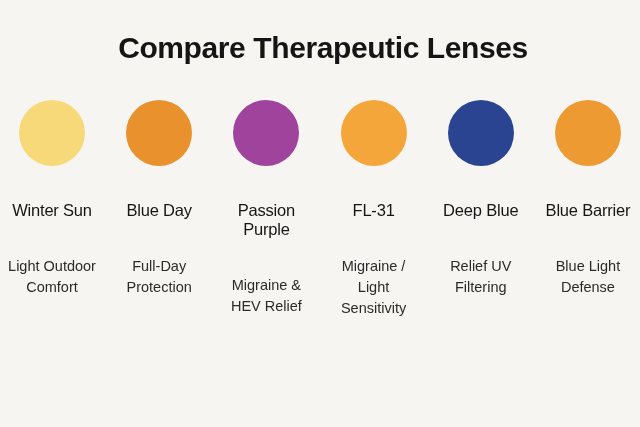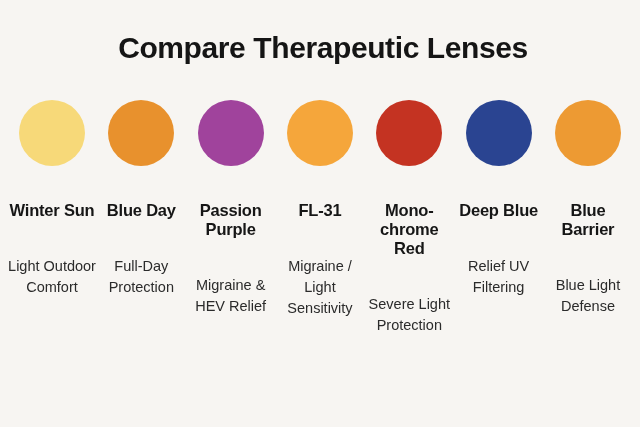--- a/index.html
+++ b/index.html
@@ -57,7 +57,7 @@
   .lens-name {
     margin-top: 35px;
     font-size: 16.5px;
-    font-weight: bold;
+    font-weight: normal;
     color: #161616;
     line-height: 19px;
     text-align: center;

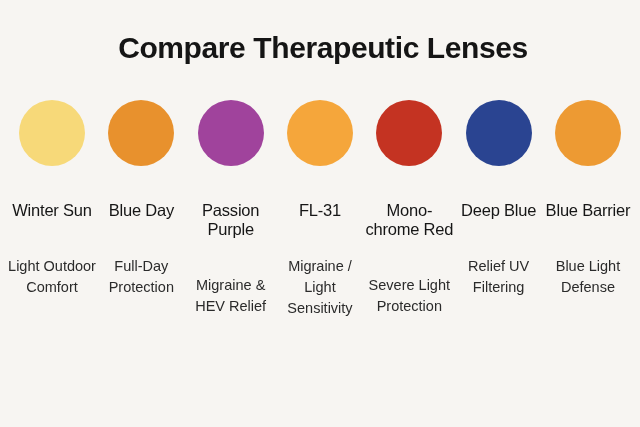--- a/index.html
+++ b/index.html
@@ -107,11 +107,6 @@
       <div class="lens-desc">Migraine / Light Sensitivity</div>
     </div>
 
-    <div class="lens-column">
-      <div class="lens-swatch" style="background-color: rgb(196, 51, 34);"></div>
-      <div class="lens-name">Mono-chrome Red</div>
-      <div class="lens-desc">Severe Light Protection</div>
-    </div>
 
     <div class="lens-column">
       <div class="lens-swatch" style="background-color: rgb(42, 68, 145);"></div>

